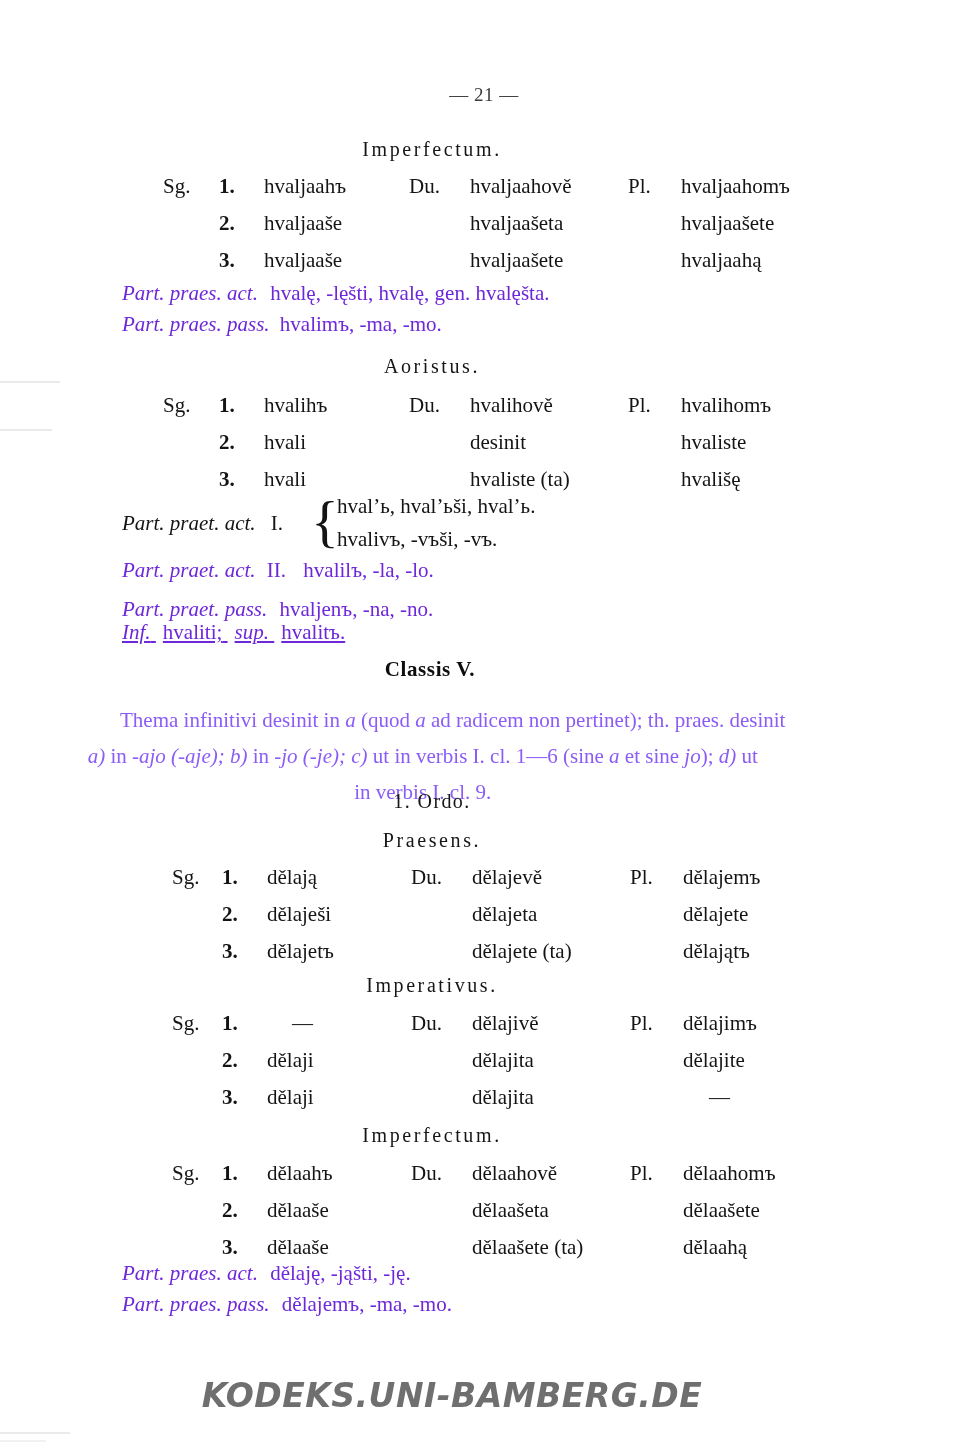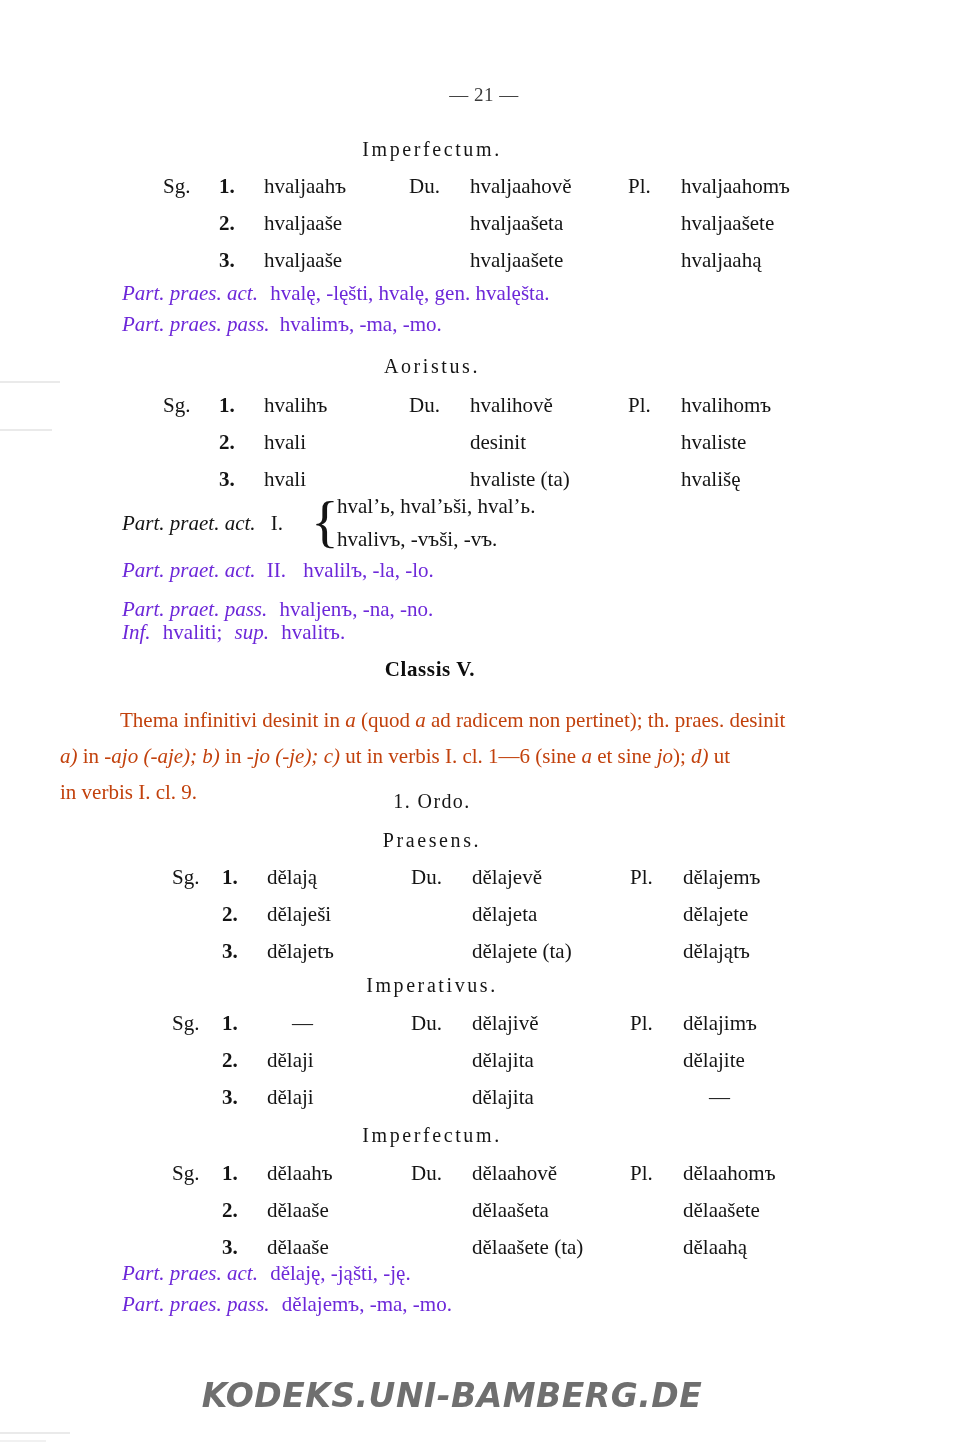--- a/index.html
+++ b/index.html
@@ -241,7 +241,7 @@
     <i>Part. praet. pass.</i>
     <span style="margin-left:7px;">hvaljenъ, -na, -no.</span>
   </div>
-  <div class="note" style="left:122px; top:620px;">
+  <div class="note" style="left:122px; top:620px;text-decoration:underline;">
     <i>Inf.</i>
     <span style="margin-left:7px;">hvaliti;</span>
     <i style="margin-left:7px;">sup.</i>

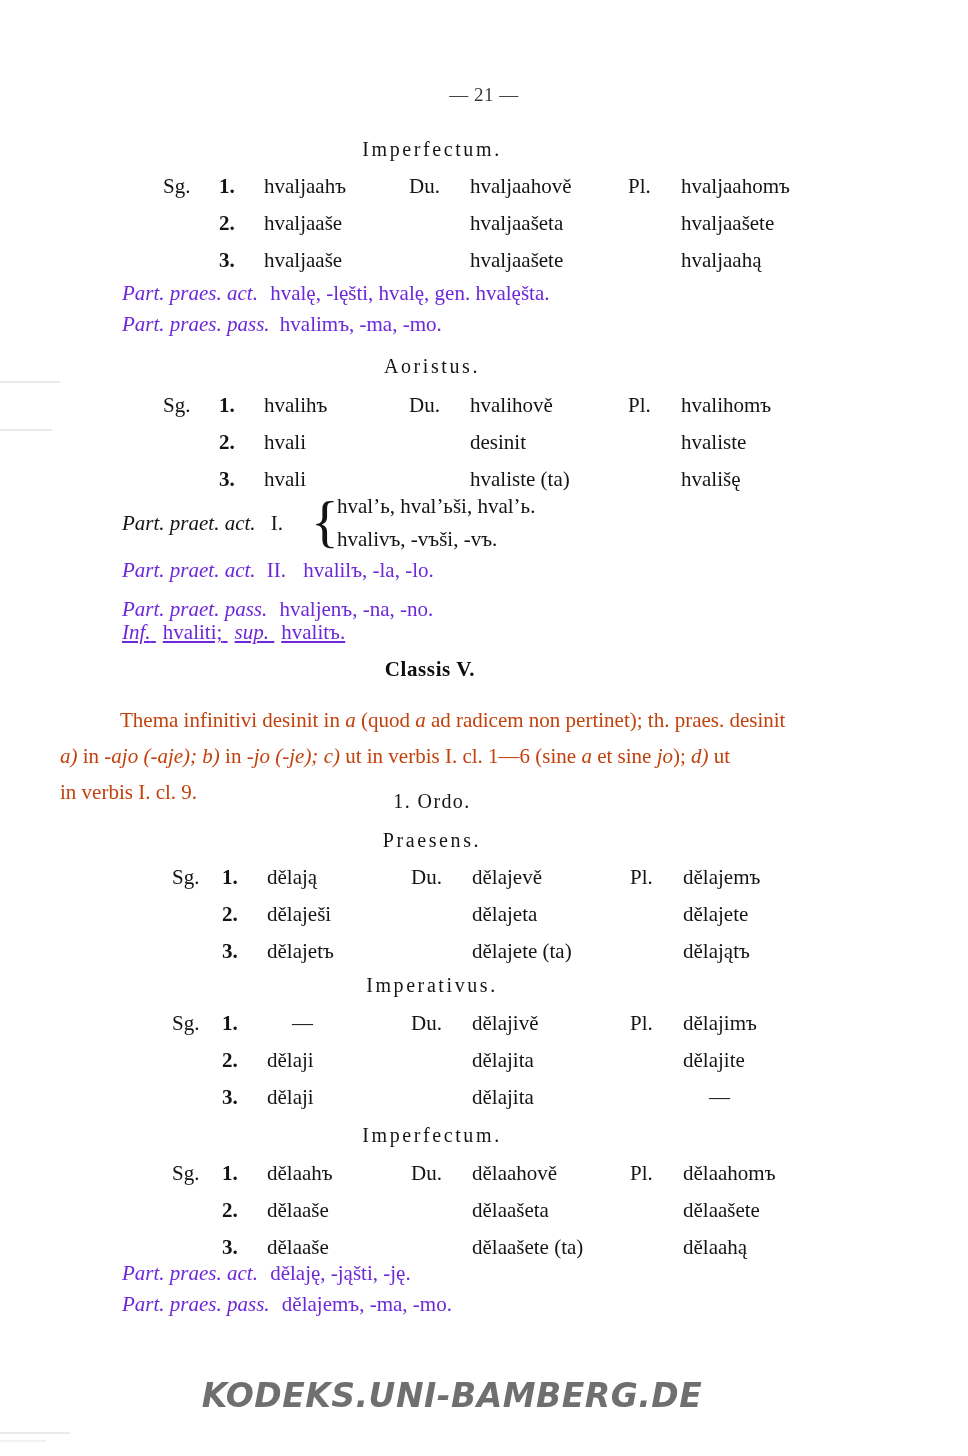--- a/index.html
+++ b/index.html
@@ -130,8 +130,9 @@
     position: absolute;
     font-size: 21px;
     line-height: 36px;
-    color: #c2410c;
+    color: #8b5cf6;
     white-space: nowrap;
+    text-align: center;
   }
 
   

